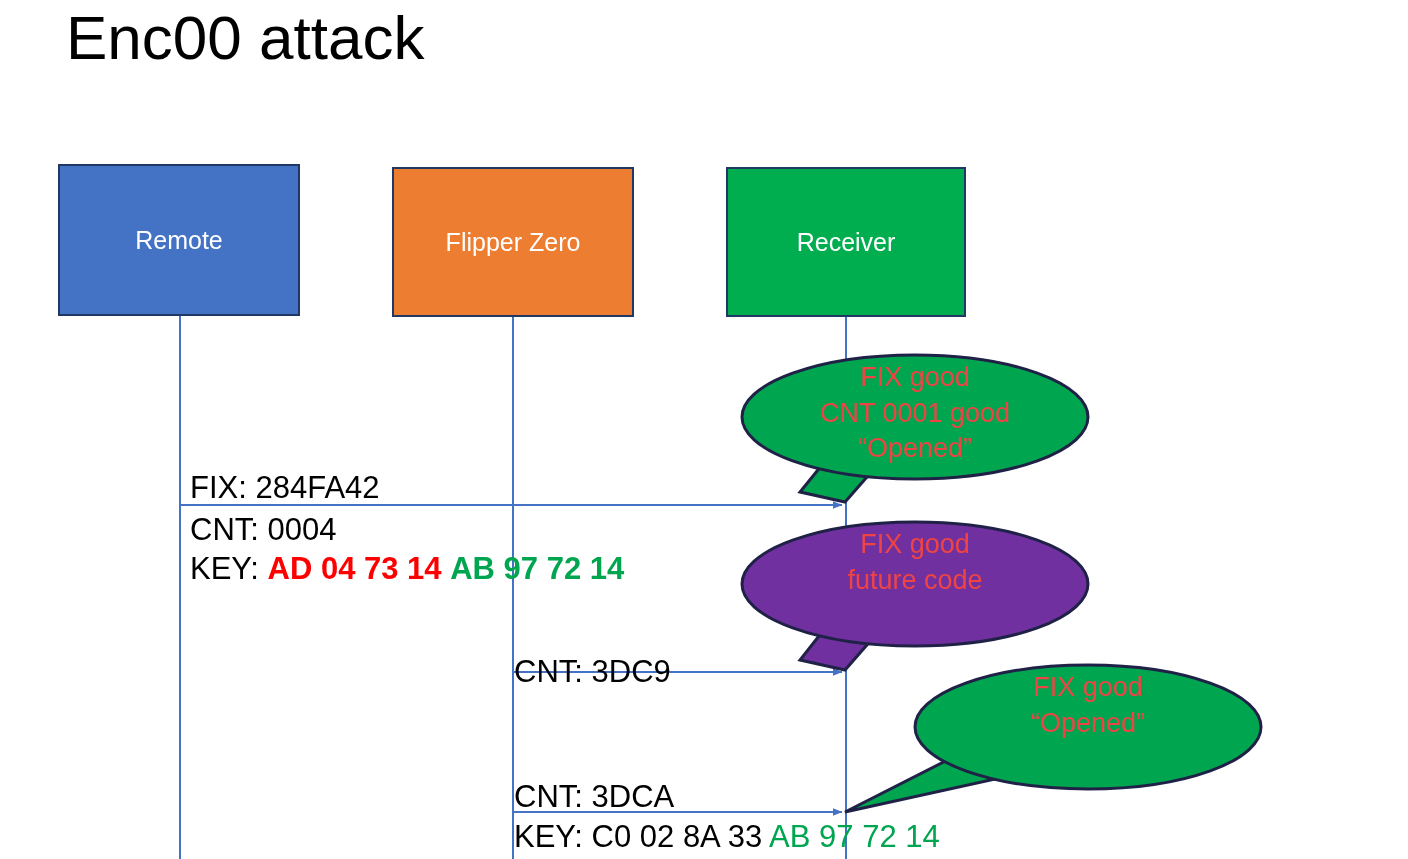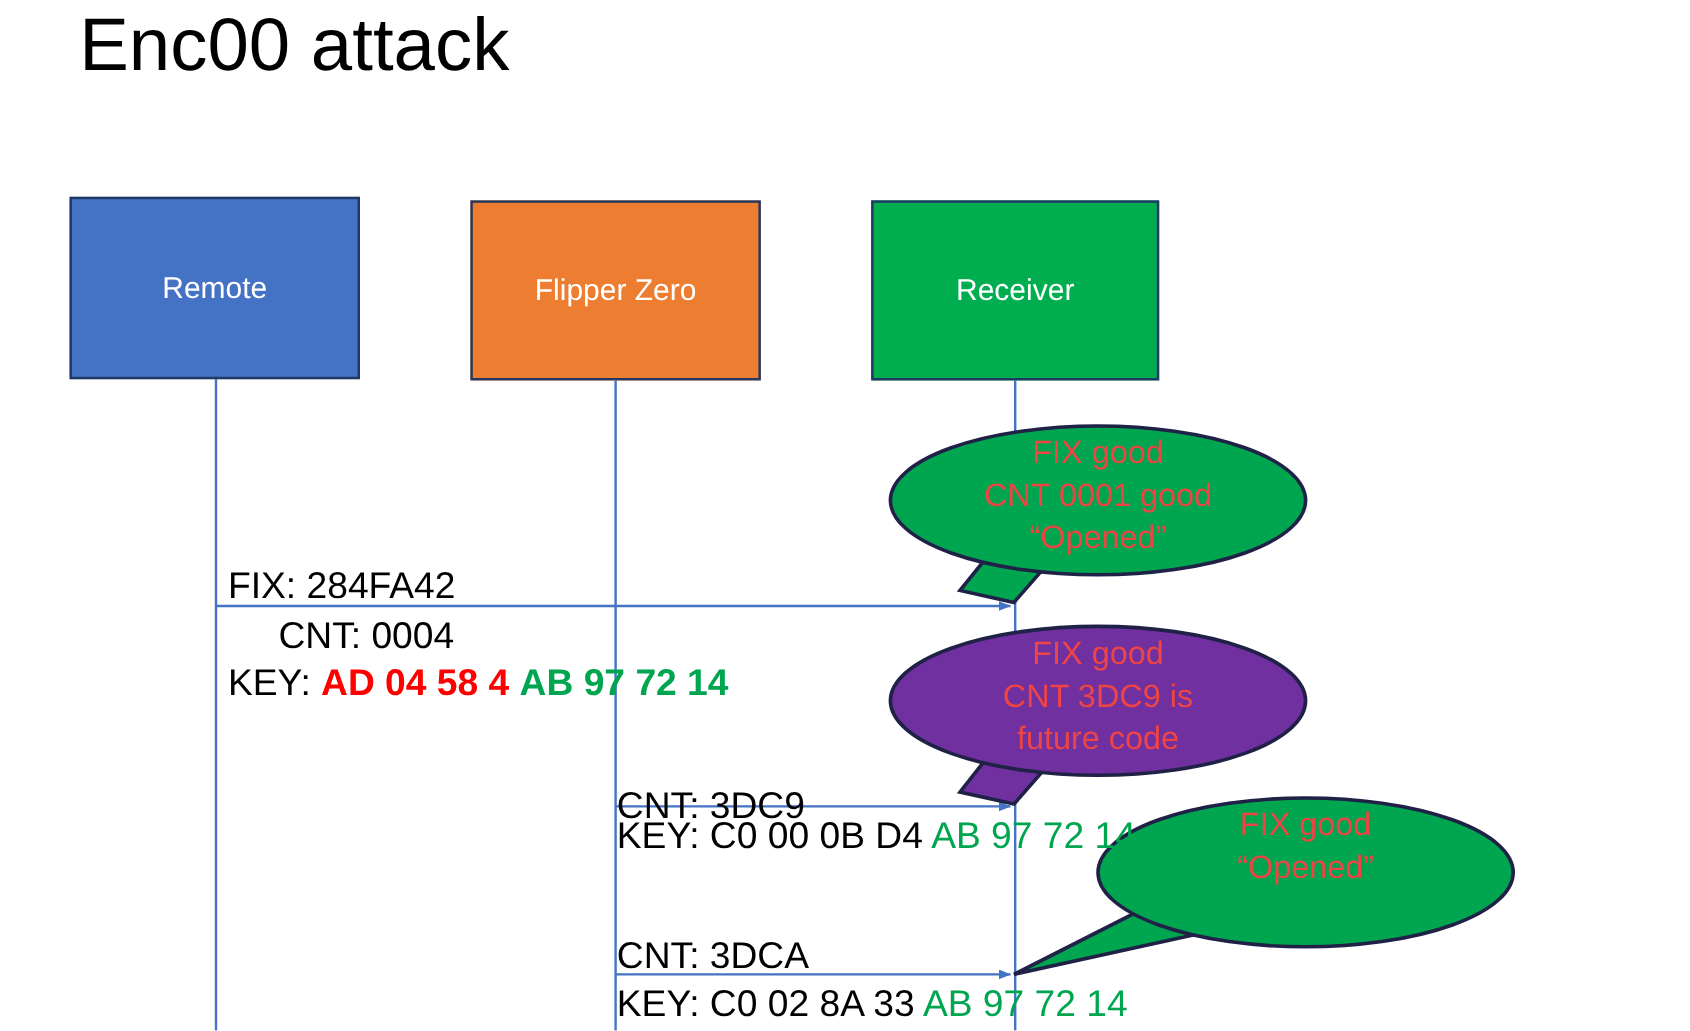--- a/index.html
+++ b/index.html
@@ -124,7 +124,7 @@
   </div>
 
   <div class="msg-text" style="left:190px; top:472px;">FIX: 284FA42</div>
-  <div class="msg-text" style="left:190px; top:514px;margin-left:42px;">CNT: 0004</div>
+  <div class="msg-text" style="left:190px; top:514px;">CNT: 0004</div>
   <div class="msg-text" style="left:190px; top:553px;">
     <span>KEY: </span><span class="k-red-bold">AD 04 58 4</span><span> </span><span class="k-green-bold">AB 97 72 14</span>
   </div>

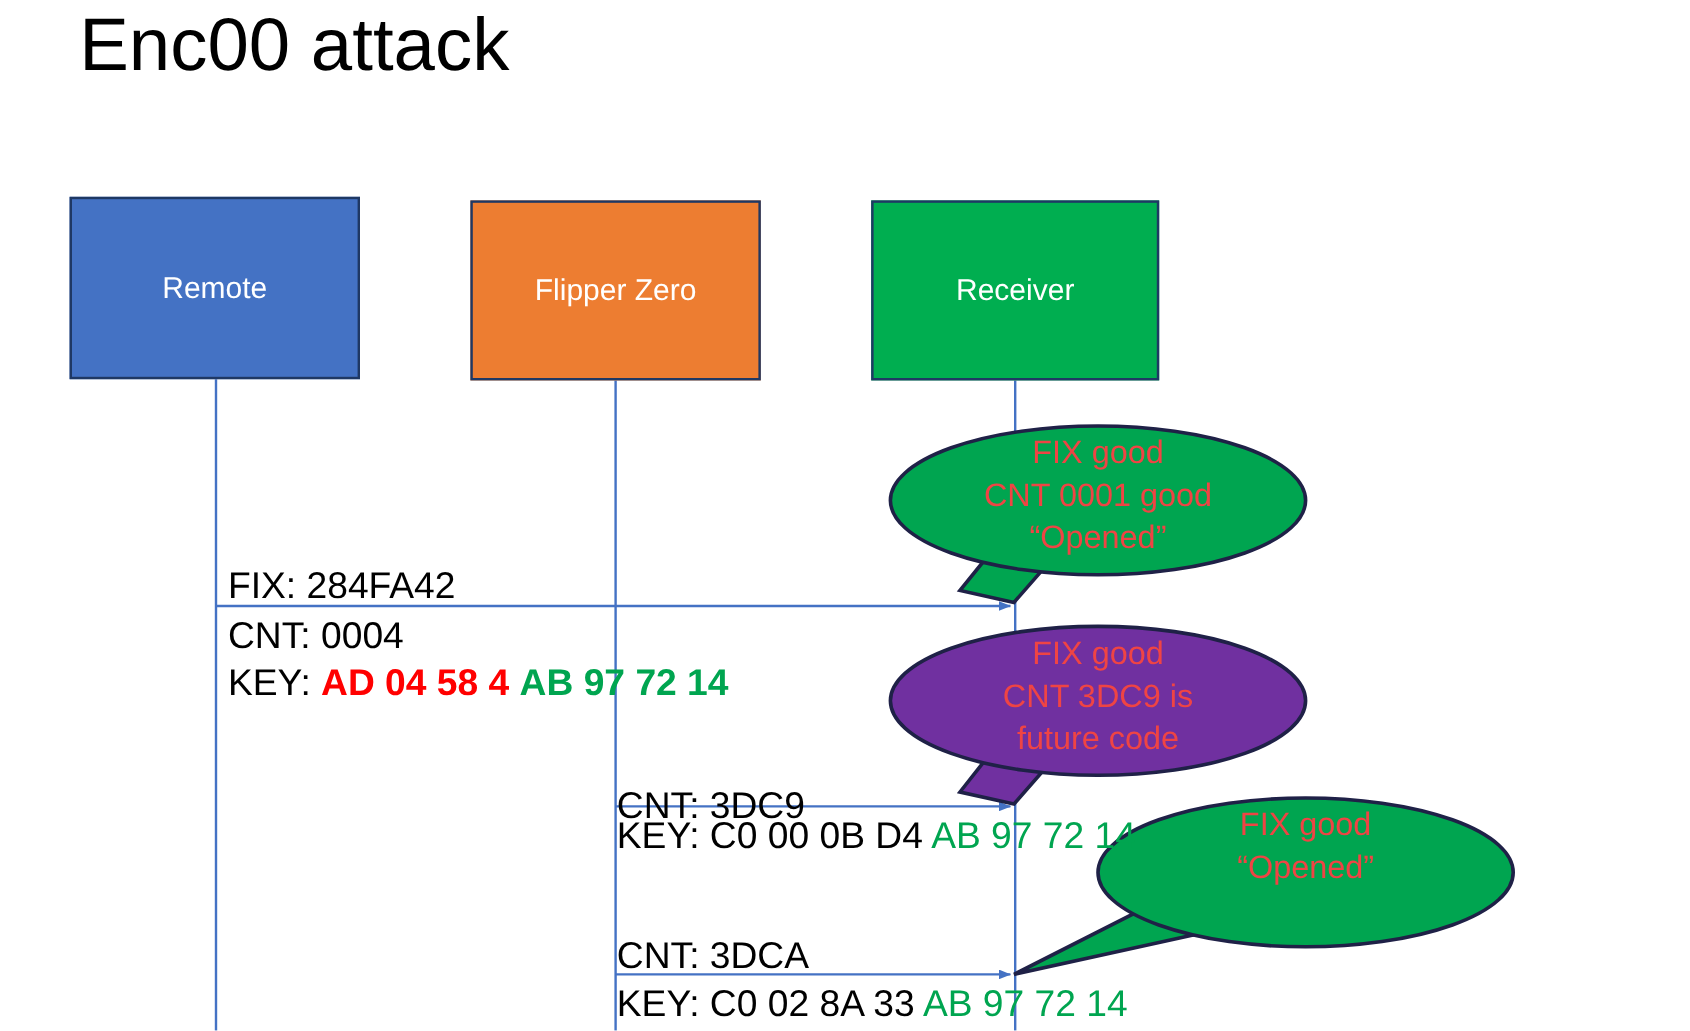--- a/index.html
+++ b/index.html
@@ -126,7 +126,7 @@
   <div class="msg-text" style="left:190px; top:472px;">FIX: 284FA42</div>
   <div class="msg-text" style="left:190px; top:514px;">CNT: 0004</div>
   <div class="msg-text" style="left:190px; top:553px;">
-    <span>KEY: </span><span class="k-red-bold">AD 04 58 4</span><span> </span><span class="k-green-bold">AB 97 72 14</span>
+    <span>KEY: </span><span class="k-red-bold">AD 04 73 14</span><span> </span><span class="k-green-bold">AB 97 72 14</span>
   </div>
 
   <div class="msg-text" style="left:514px; top:641px;margin-top:15px;">CNT: 3DC9</div>

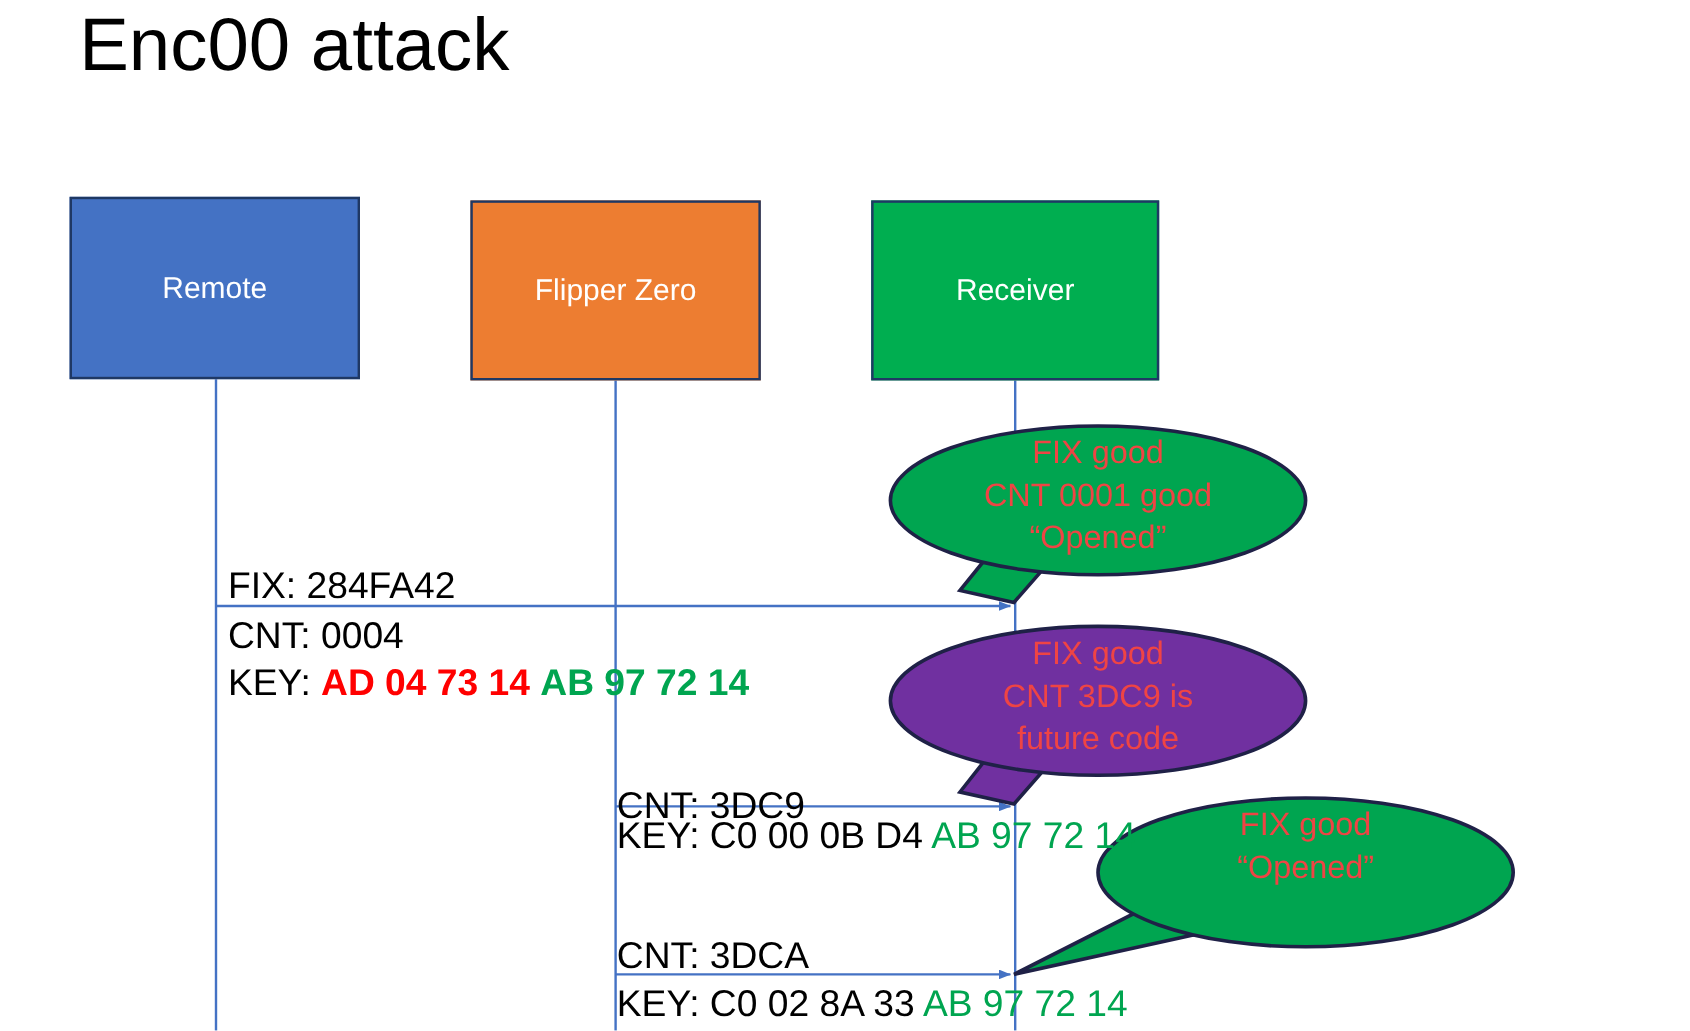--- a/index.html
+++ b/index.html
@@ -147,7 +147,6 @@
 
   <div class="bubble-text" style="left:742px; top:527px; width:346px;">
     <div>FIX good</div>
-    <div>CNT 3DC9 is</div>
     <div>future code</div>
   </div>
 

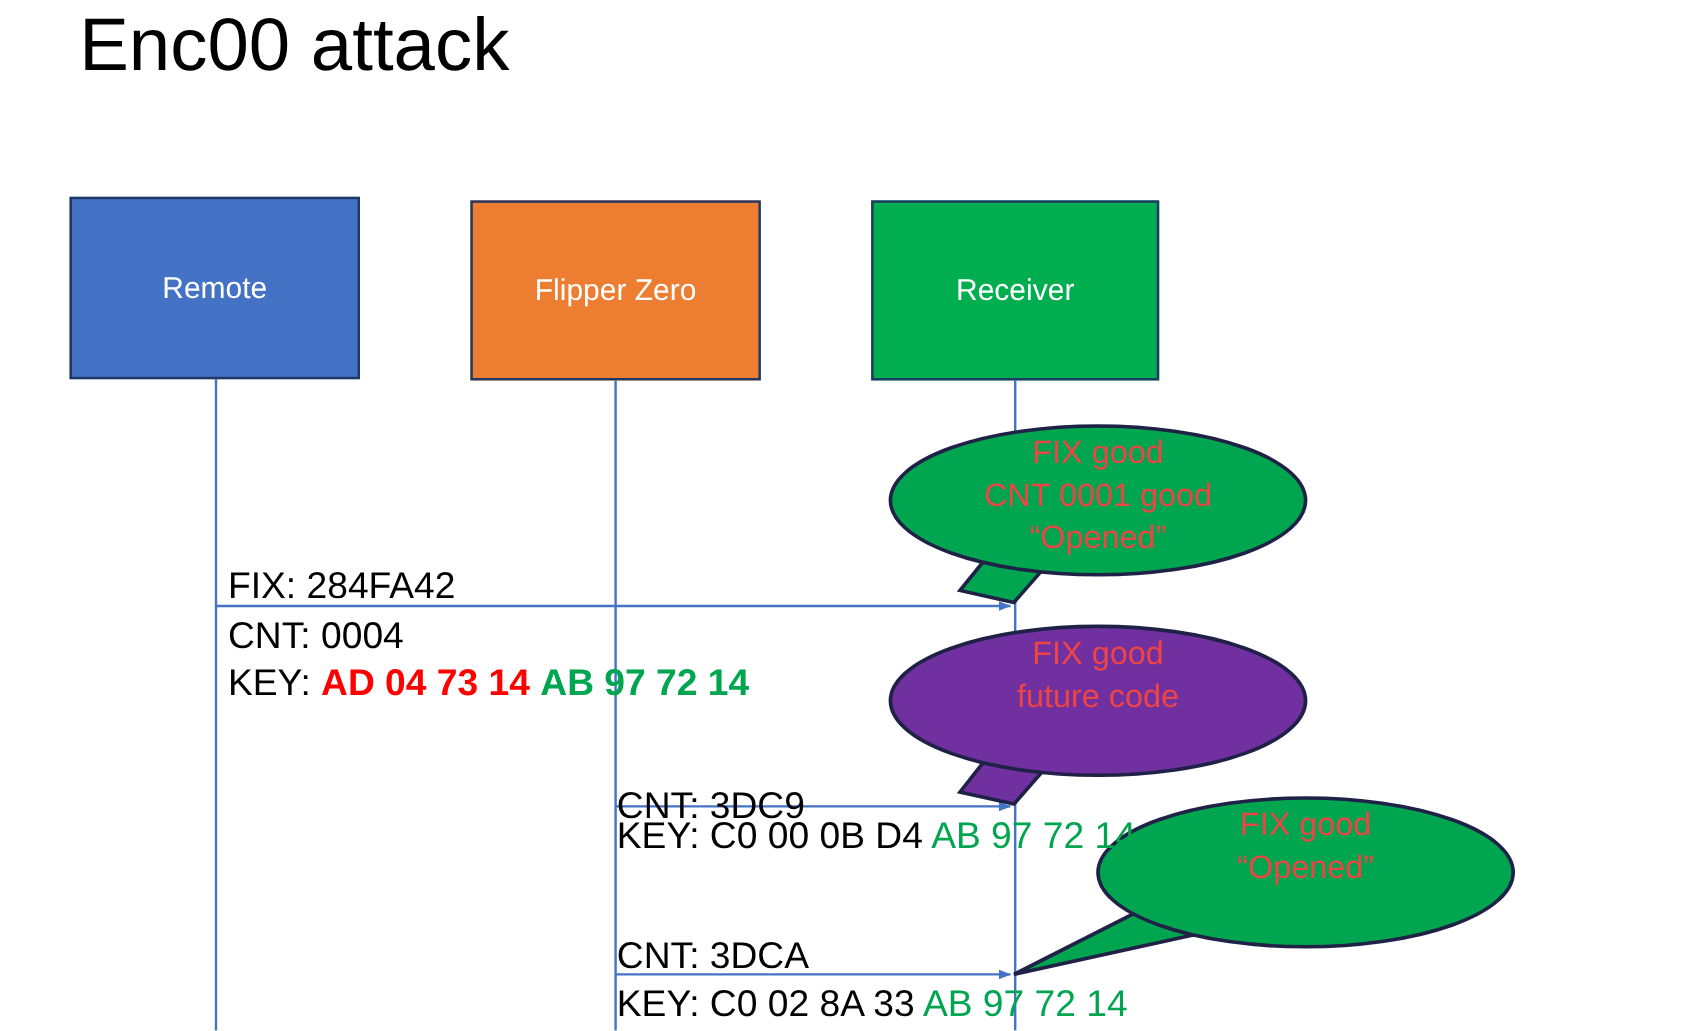--- a/index.html
+++ b/index.html
@@ -130,9 +130,6 @@
   </div>
 
   <div class="msg-text" style="left:514px; top:641px;margin-top:15px;">CNT: 3DC9</div>
-  <div class="msg-text" style="left:514px; top:681px;">
-    <span>KEY: </span><span>C0 00 0B D4</span><span> </span><span class="k-green">AB 97 72 14</span>
-  </div>
 
   <div class="msg-text" style="left:514px; top:781px;">CNT: 3DCA</div>
   <div class="msg-text" style="left:514px; top:821px;">

